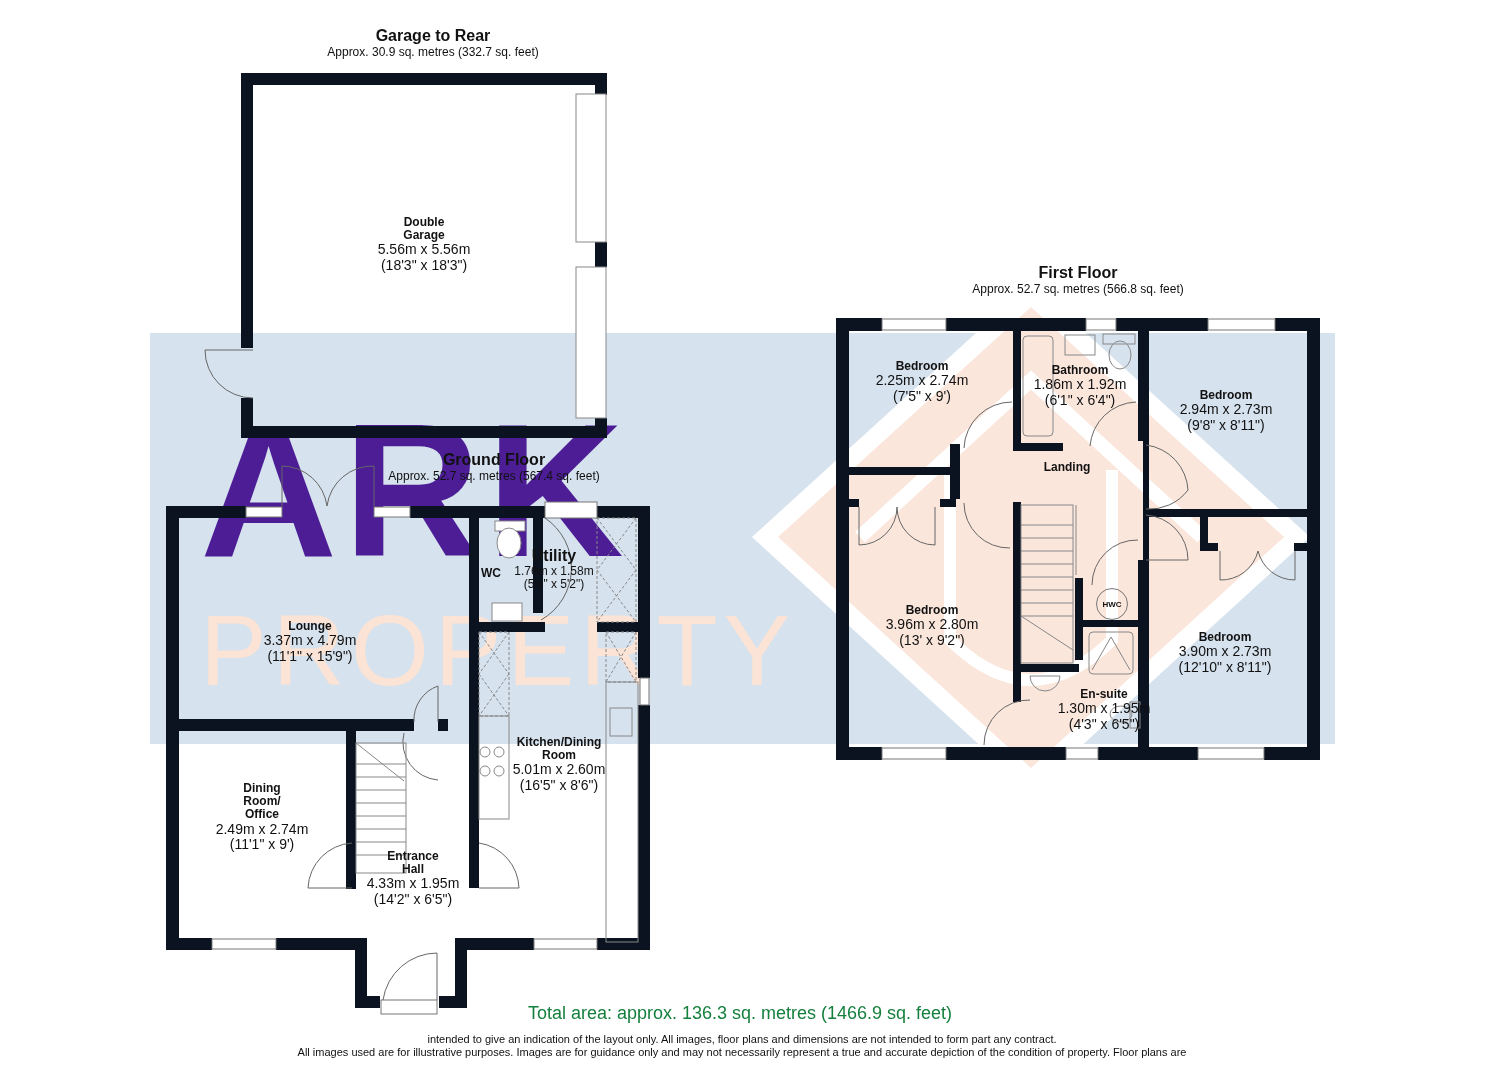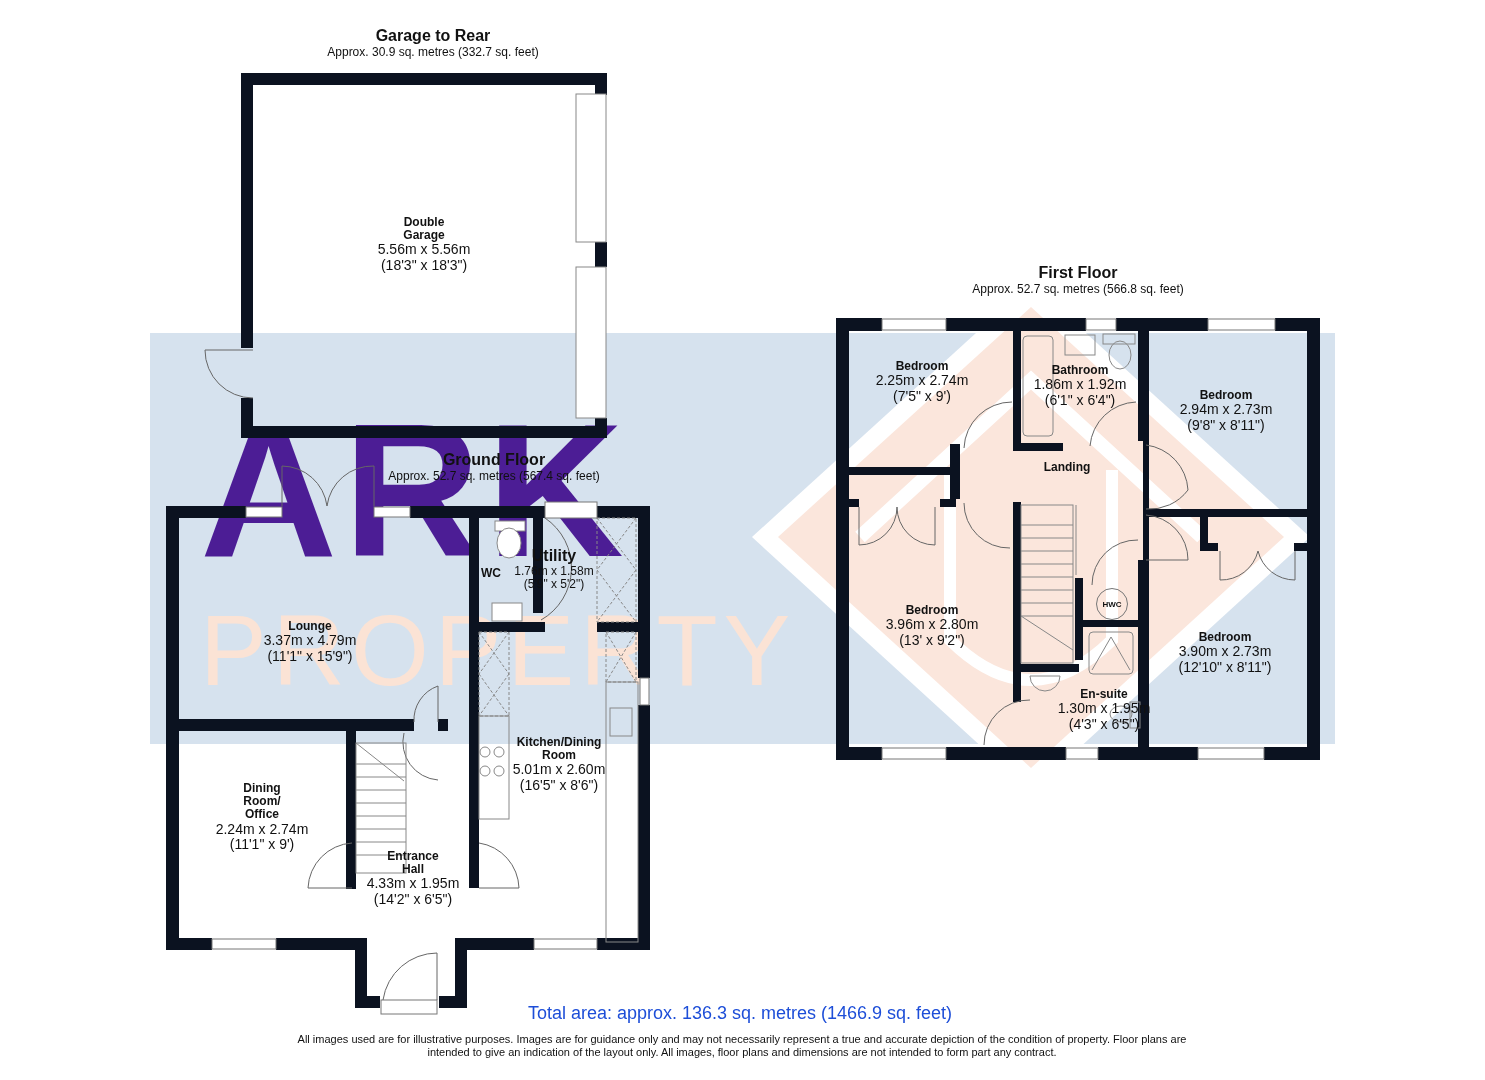--- a/index.html
+++ b/index.html
@@ -279,7 +279,7 @@
   <div class="room-name">Dining</div>
   <div class="room-name">Room/</div>
   <div class="room-name">Office</div>
-  <div class="room-dim">2.24m x 2.74m</div>
+  <div class="room-dim">2.49m x 2.74m</div>
   <div class="room-dim">(11'1" x 9')</div>
 </div>
 <div class="lbl" style="left:413px; top:850px;">

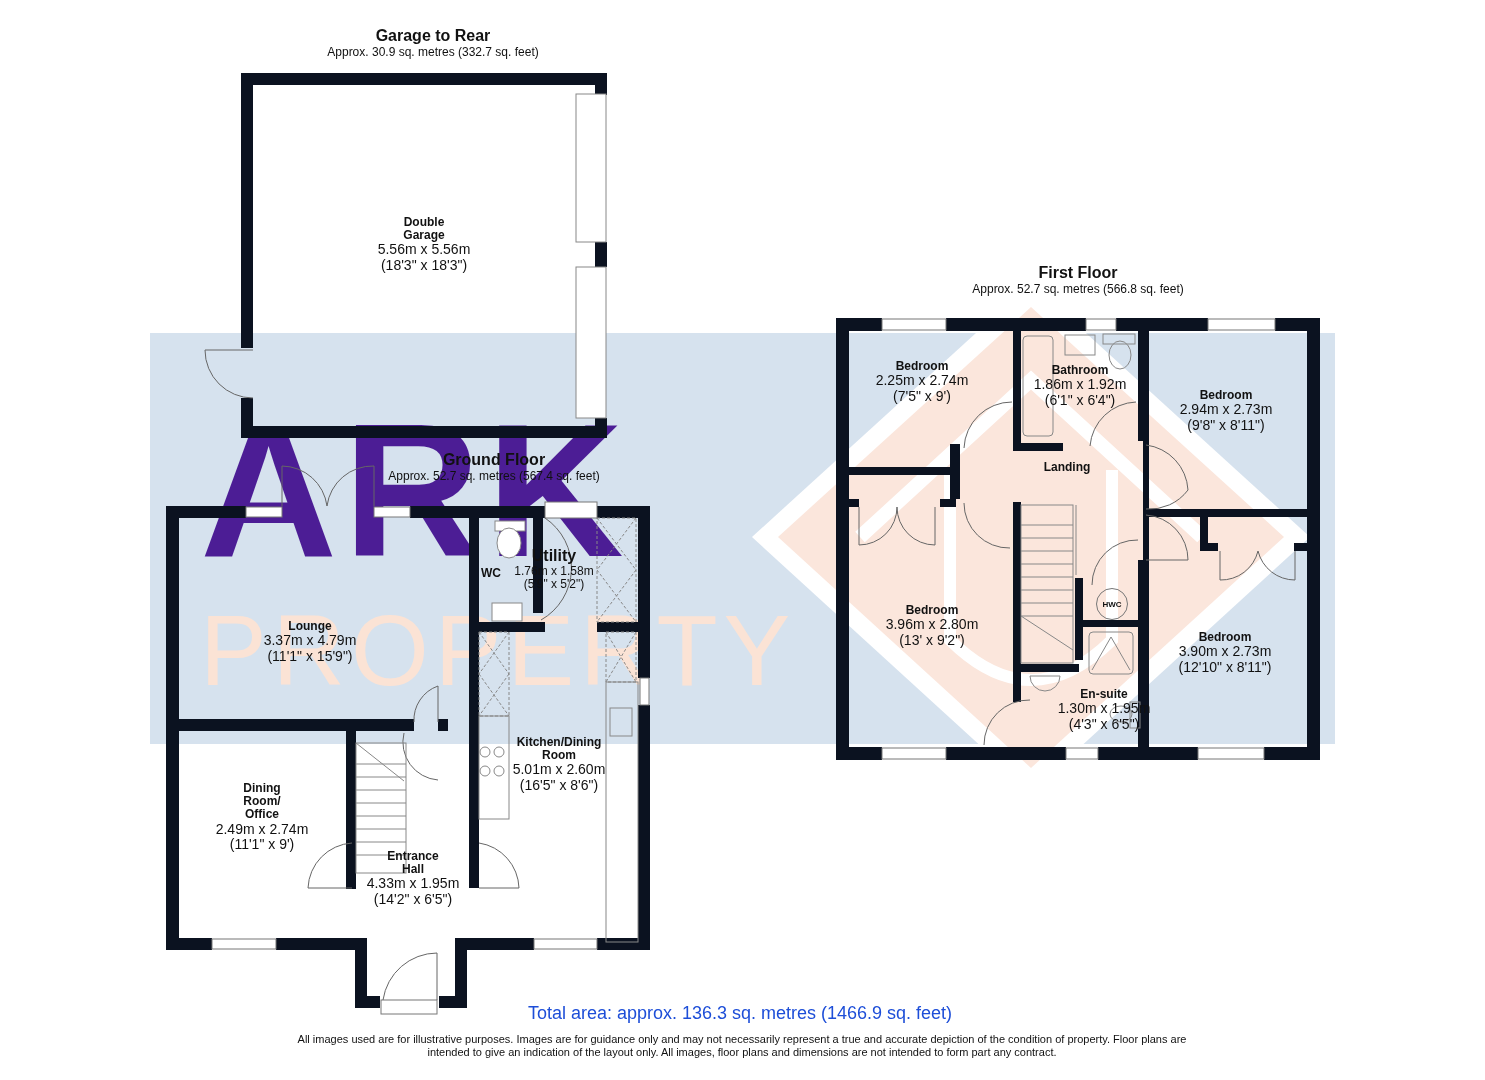--- a/index.html
+++ b/index.html
@@ -11,7 +11,7 @@
   .floor-area { font-size: 12px; color: #111; margin-top: 1px; }
   .room-name { font-weight: bold; font-size: 12px; color: #111; line-height: 1.1; }
   .room-dim { font-size: 14px; color: #111; line-height: 1.1; }
-  .total { font-size: 18px; color: #1d4ed8; }
+  .total { font-size: 18px; color: #15803d; }
   .disclaimer { font-size: 11px; color: #111; line-height: 1.2; text-align: center; }
   .hwc { position: absolute; width: 30px; height: 30px; border: 1px solid #777; border-radius: 50%;
          font-size: 8px; font-weight: bold; display: flex; align-items: center; justify-content: center; background: transparent; }

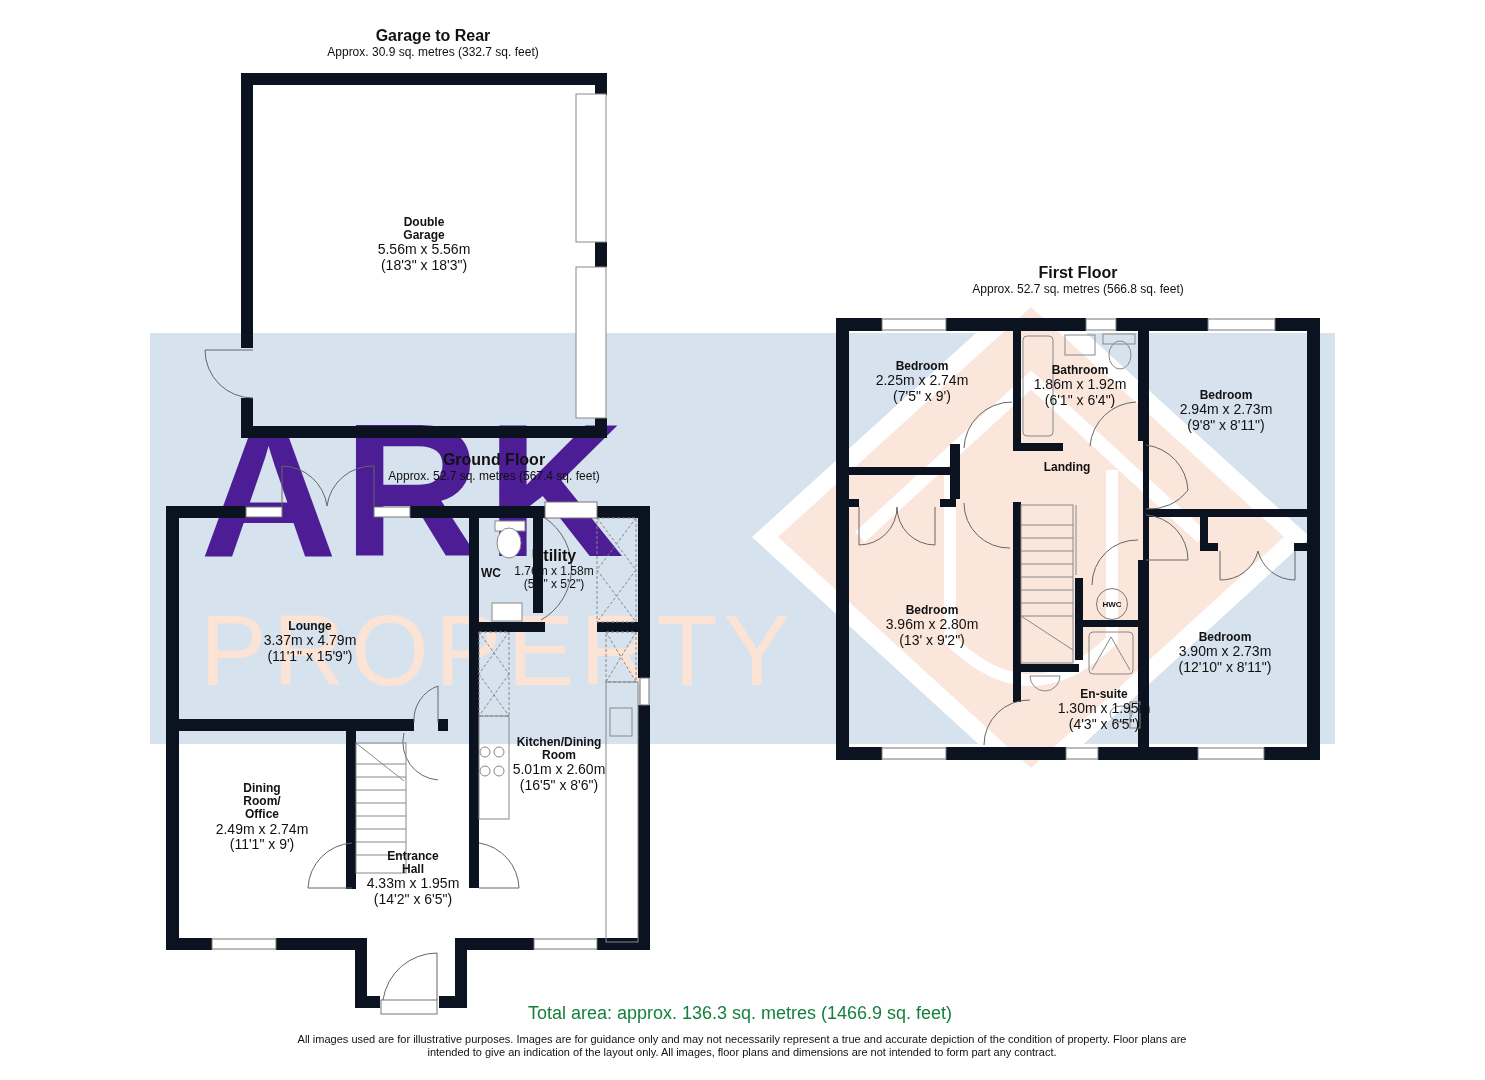--- a/index.html
+++ b/index.html
@@ -330,8 +330,8 @@
 
 <div class="lbl total" style="left:740px; top:1004px;">Total area: approx. 136.3 sq. metres (1466.9 sq. feet)</div>
 <div class="lbl disclaimer" style="left:742px; top:1033px;">
+  <div>intended to give an indication of the layout only. All images, floor plans and dimensions are not intended to form part any contract.</div>
   <div>All images used are for illustrative purposes. Images are for guidance only and may not necessarily represent a true and accurate depiction of the condition of property. Floor plans are</div>
-  <div>intended to give an indication of the layout only. All images, floor plans and dimensions are not intended to form part any contract.</div>
 </div>
 
 </body></html>

